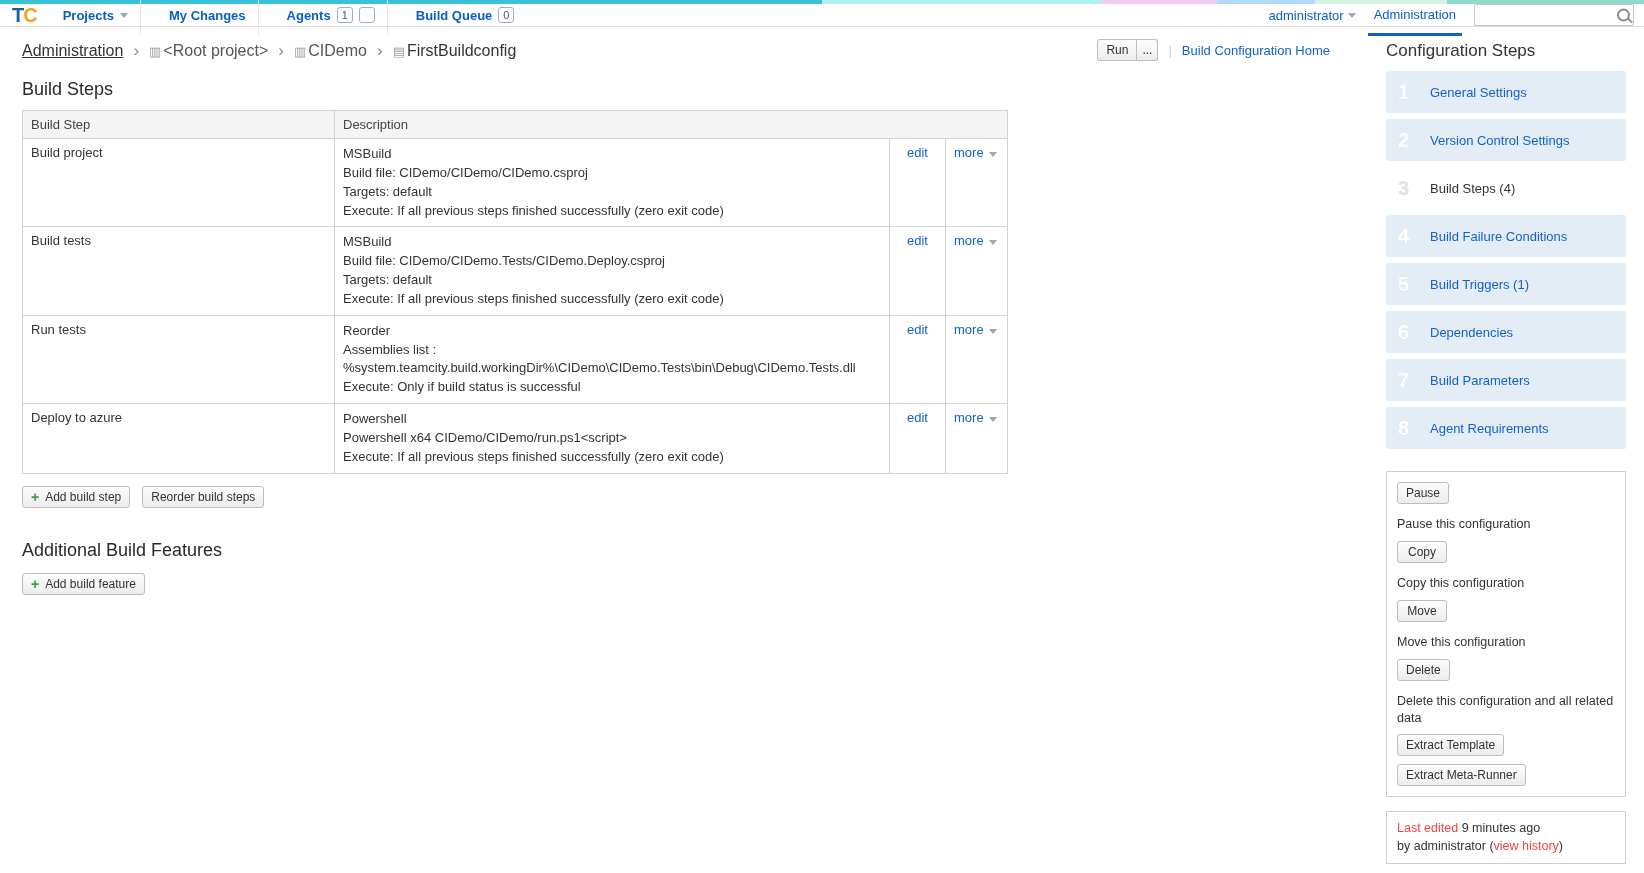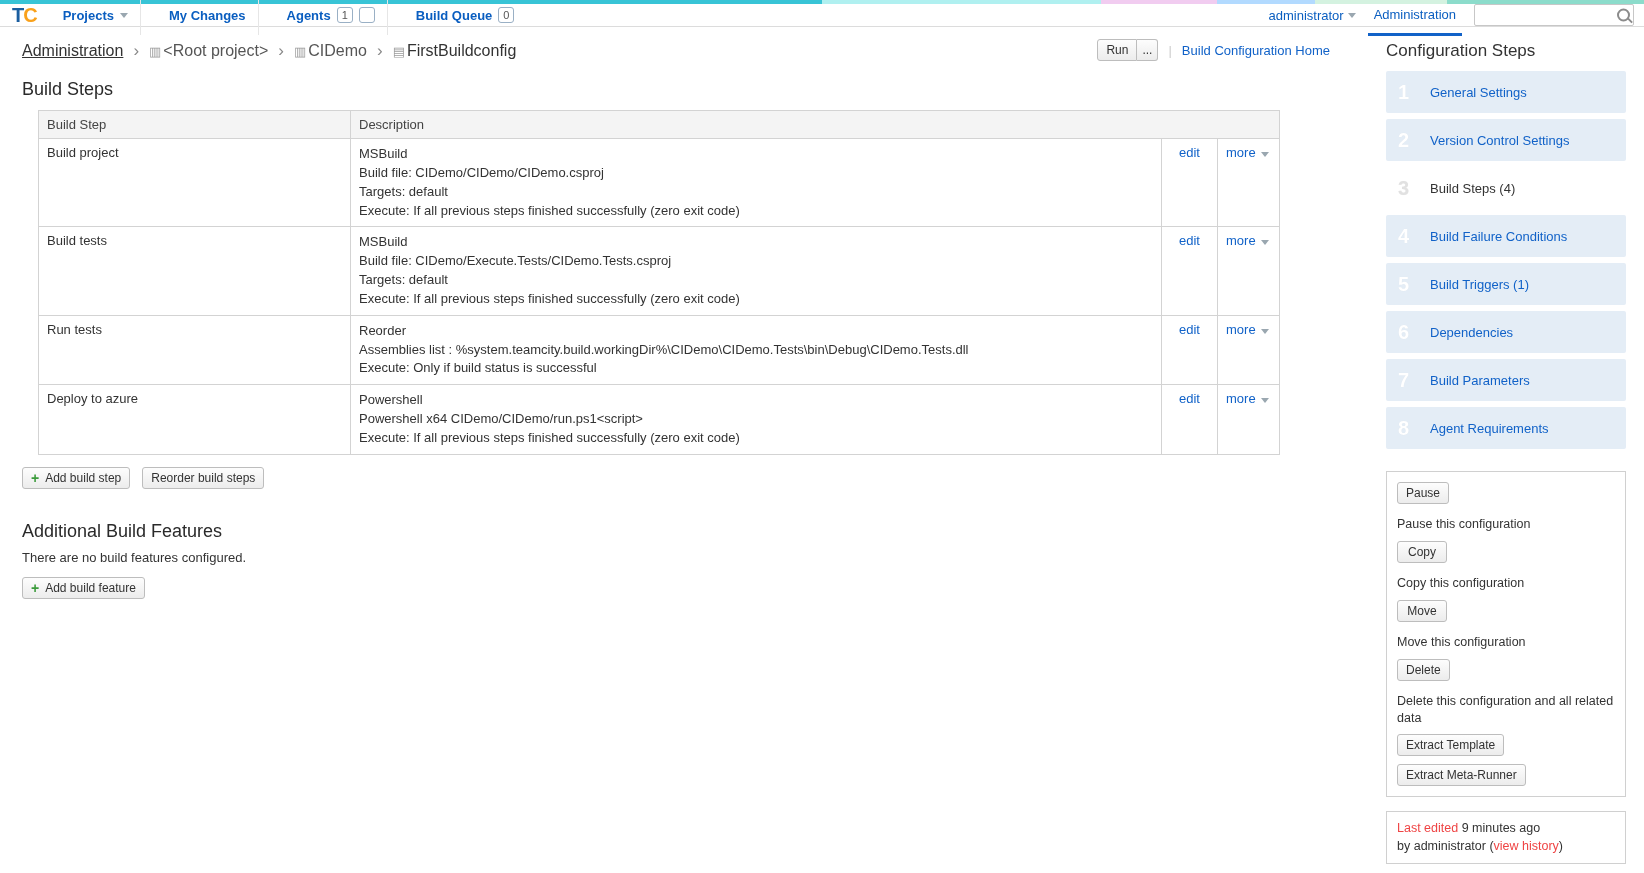--- a/index.html
+++ b/index.html
@@ -101,7 +101,7 @@
 
   
   table.steps {
-    width: 1242px; max-width:100%; border-collapse: collapse; border:1px solid #d3d3d3;margin-left:16px;
+    width: 986px; max-width:100%; border-collapse: collapse; border:1px solid #d3d3d3;
   }
   table.steps th {
     text-align:left; font-weight:normal; color:#444; background:#f4f4f4;

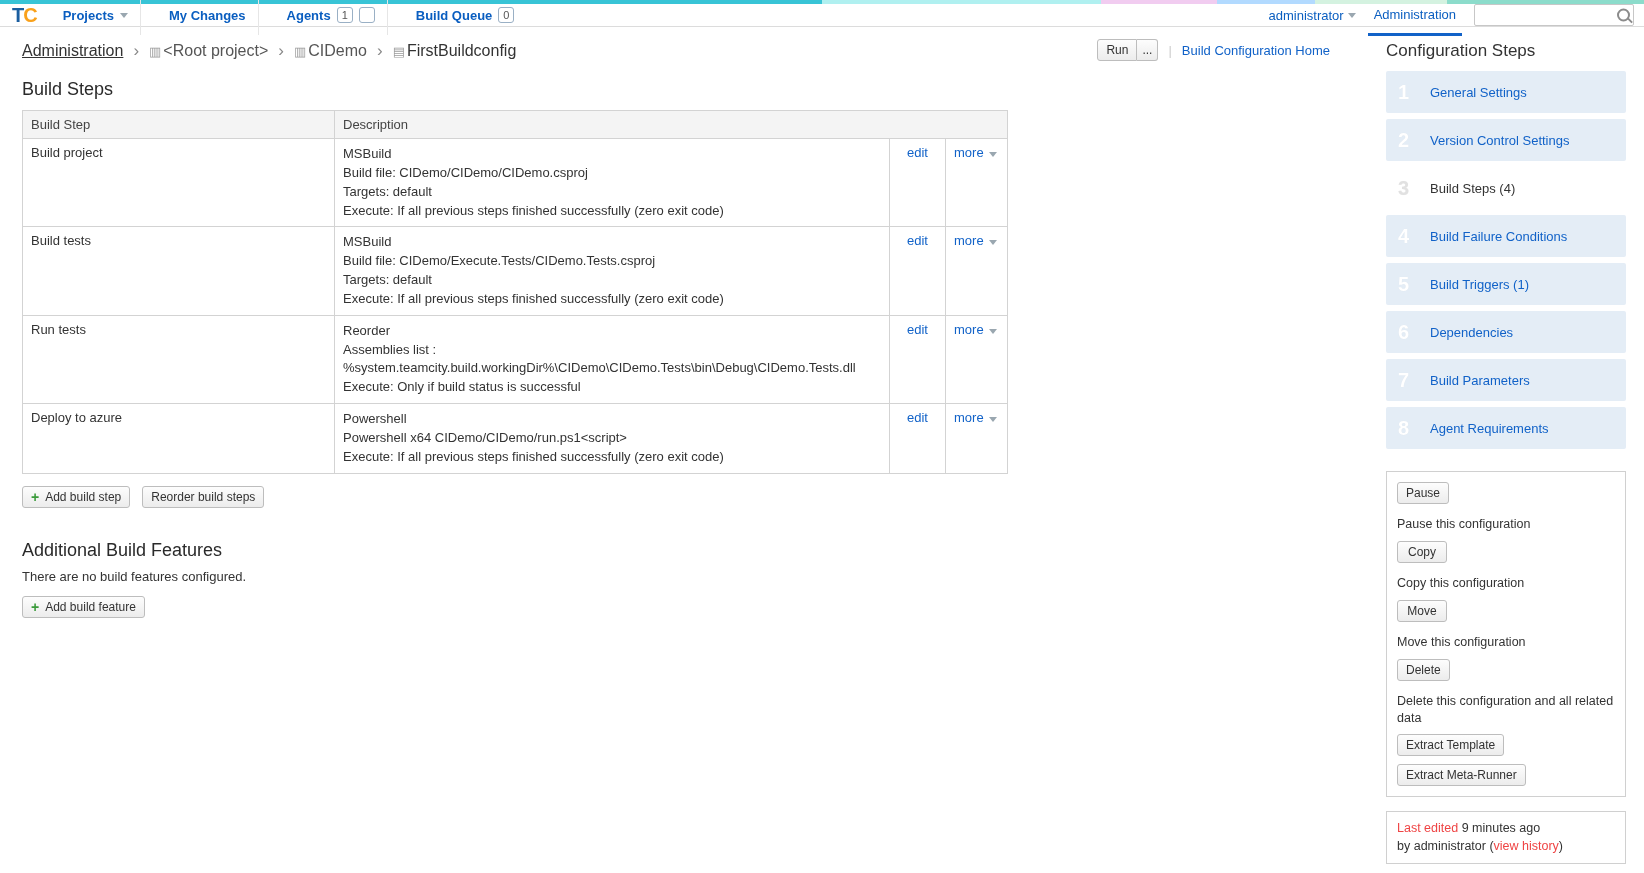--- a/index.html
+++ b/index.html
@@ -250,7 +250,7 @@
             <td>Build tests</td>
             <td class="desc-lines">
               <div>MSBuild</div>
-              <div>Build file: CIDemo/Execute.Tests/CIDemo.Tests.csproj</div>
+              <div>Build file: CIDemo/CIDemo.Tests/CIDemo.Deploy.csproj</div>
               <div>Targets: default</div>
               <div>Execute: If all previous steps finished successfully (zero exit code)</div>
             </td>

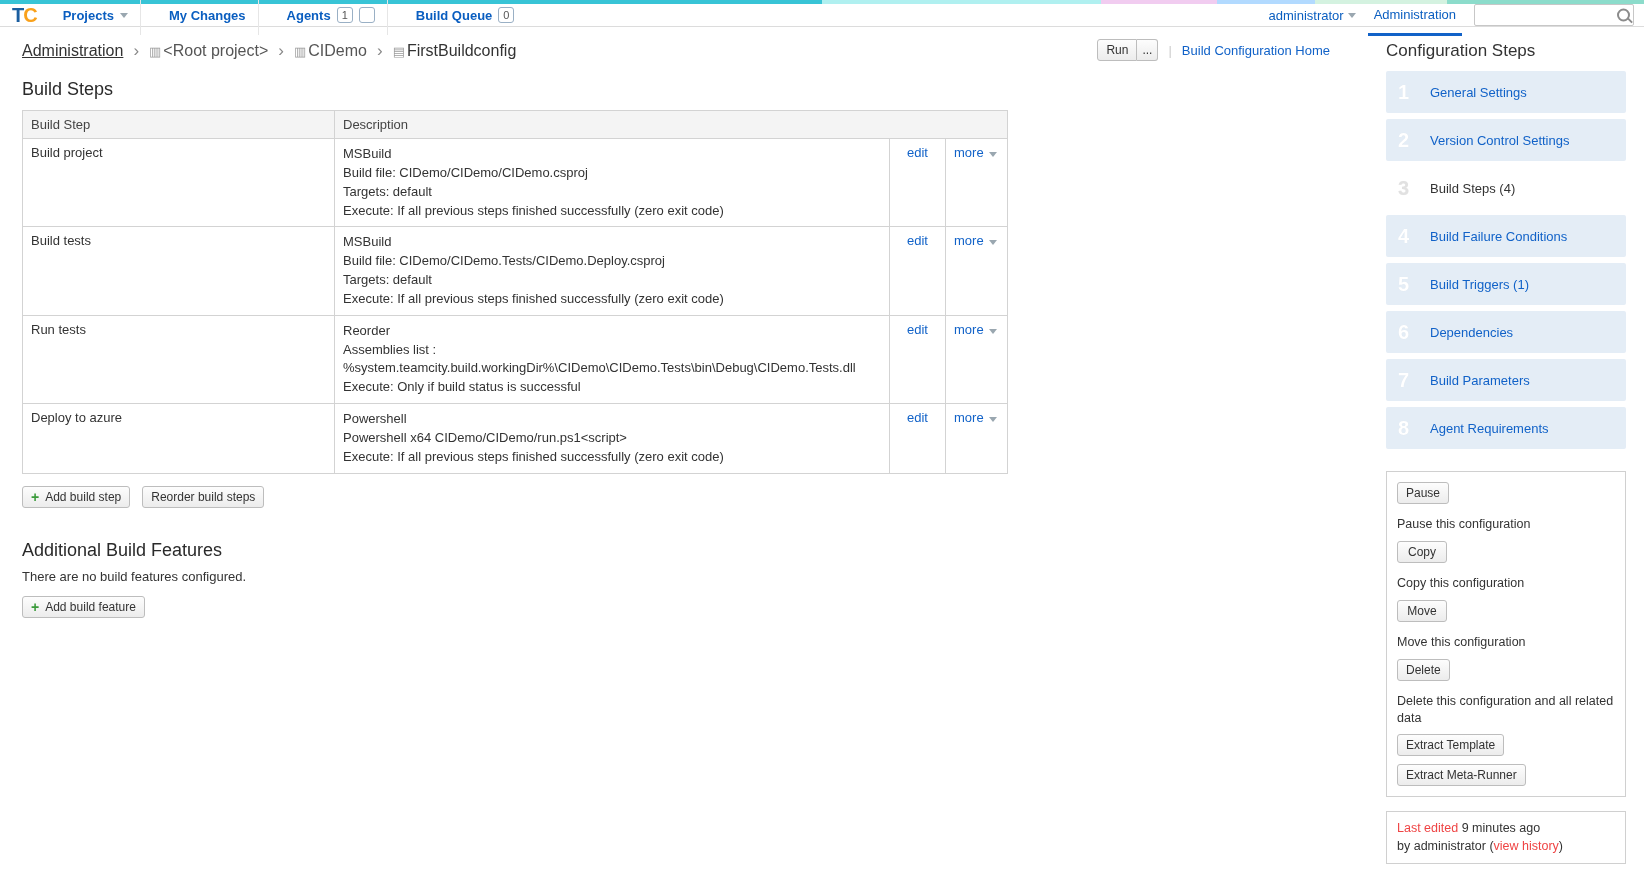--- a/index.html
+++ b/index.html
@@ -286,7 +286,6 @@
     </div>
 
     <h2 class="section" style="margin-top:32px;">Additional Build Features</h2>
-    <div class="desc-text">There are no build features configured.</div>
     <div class="btnrow">
       <span class="btn btn-plus">Add build feature</span>
     </div>

